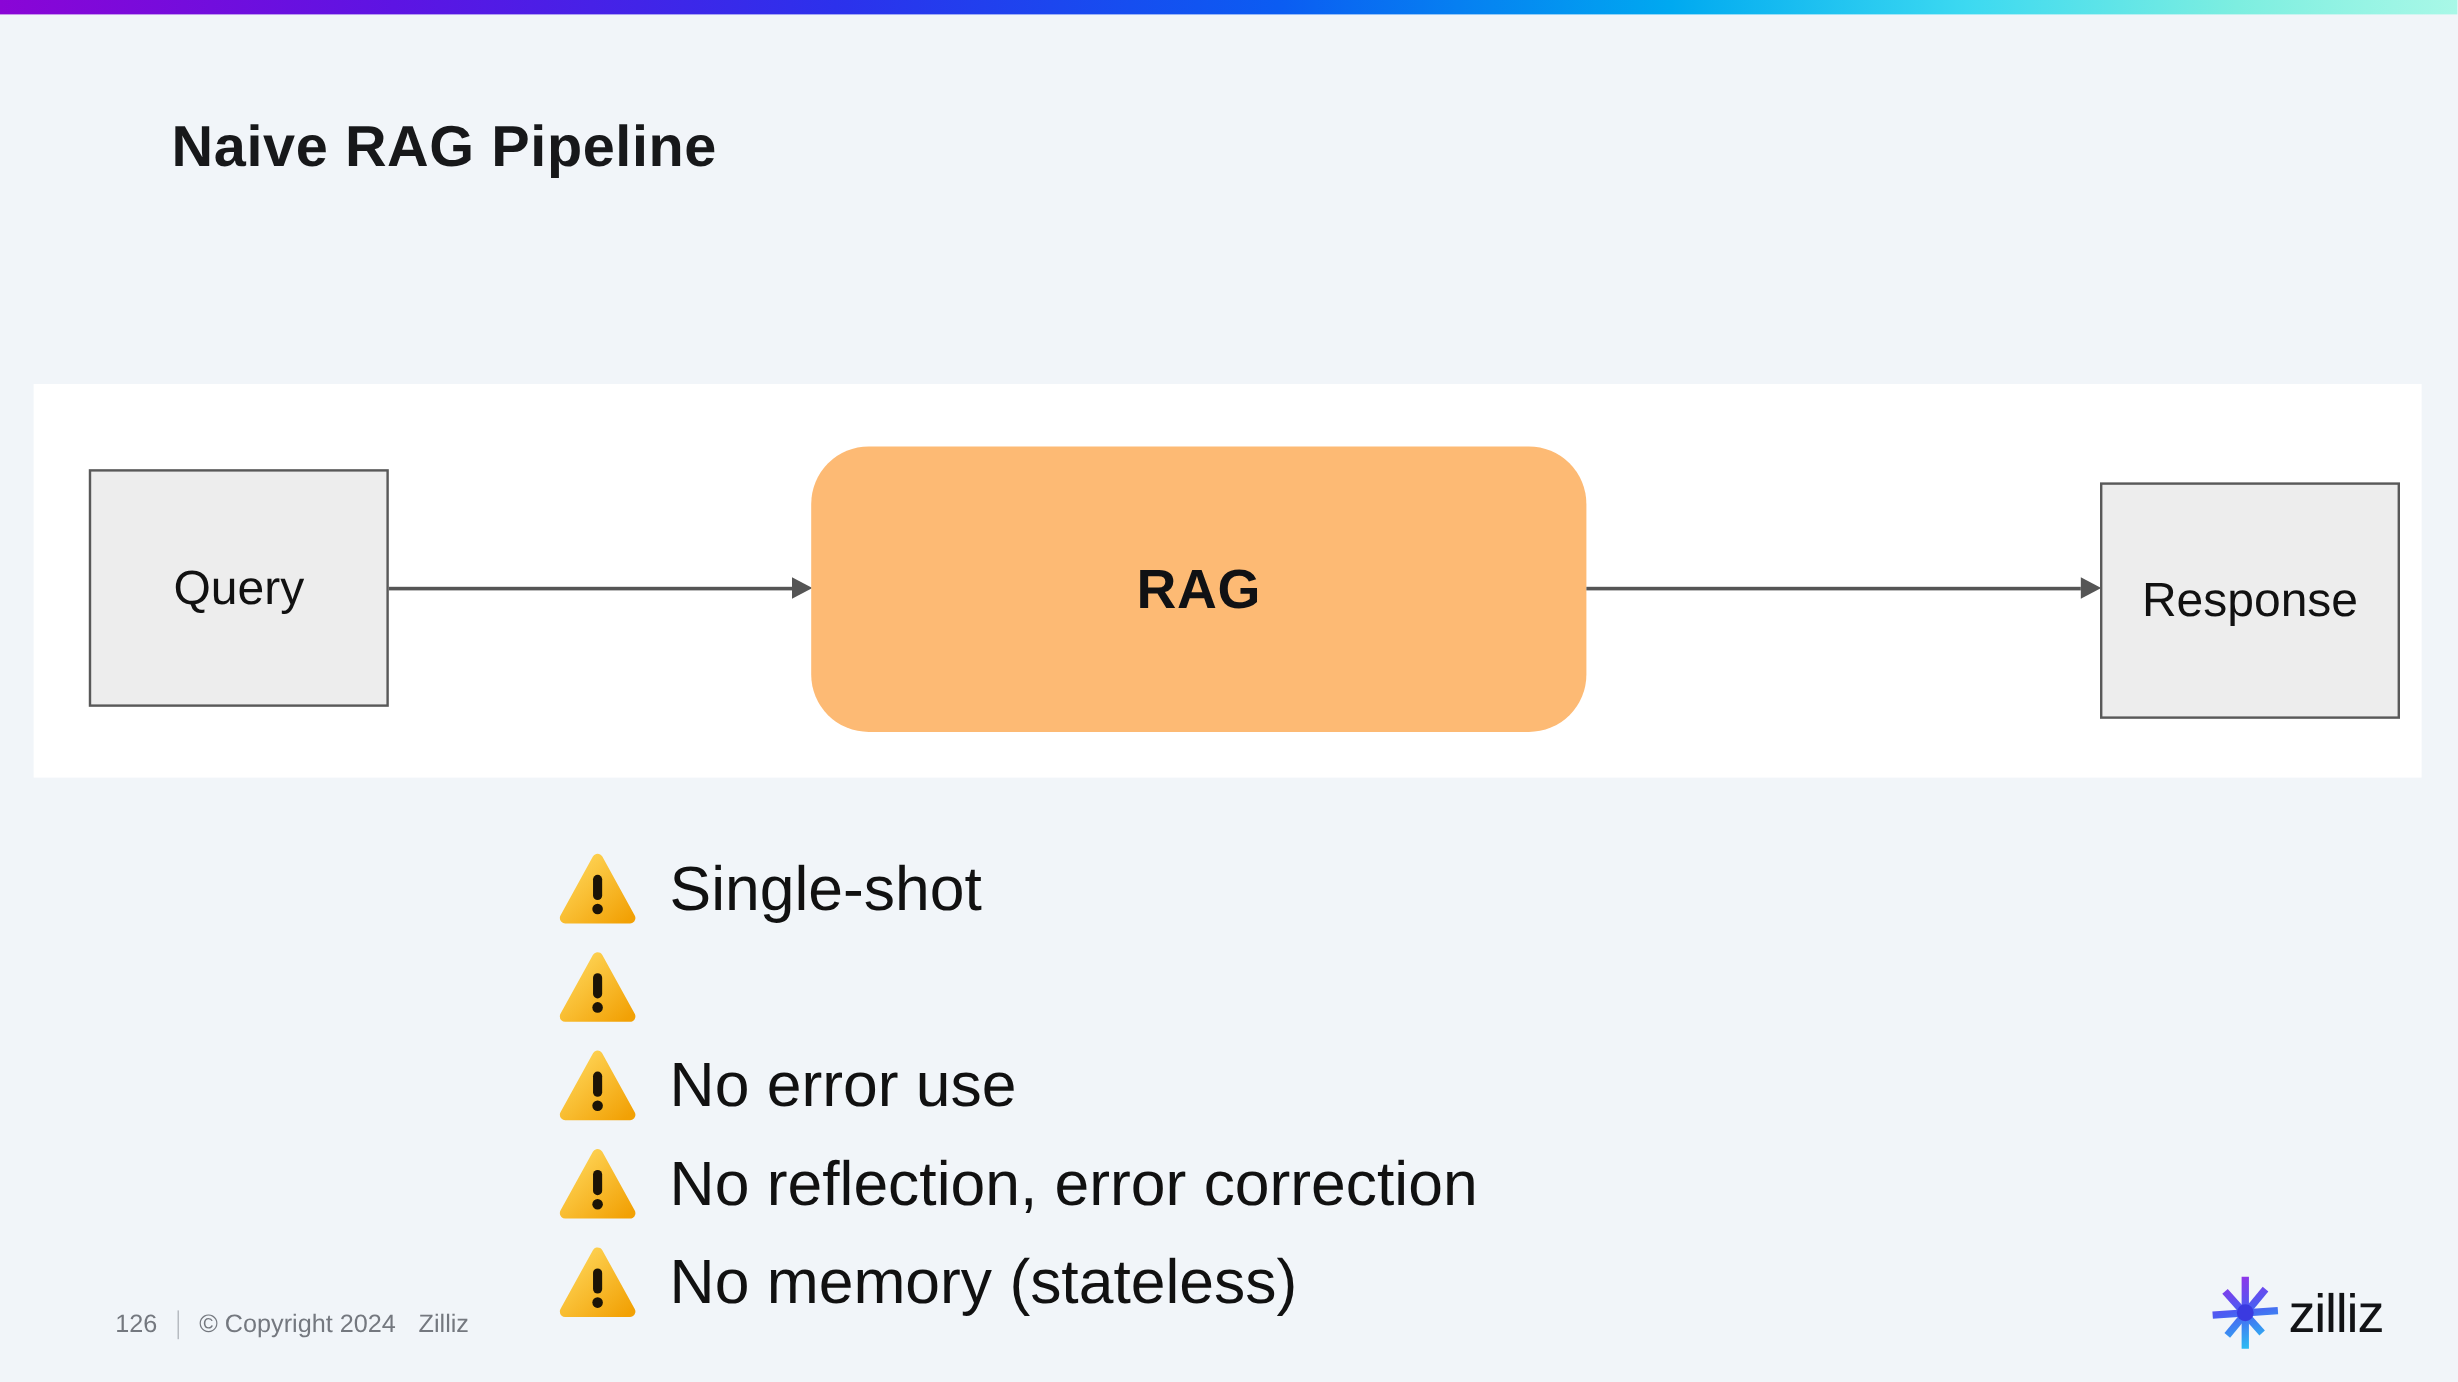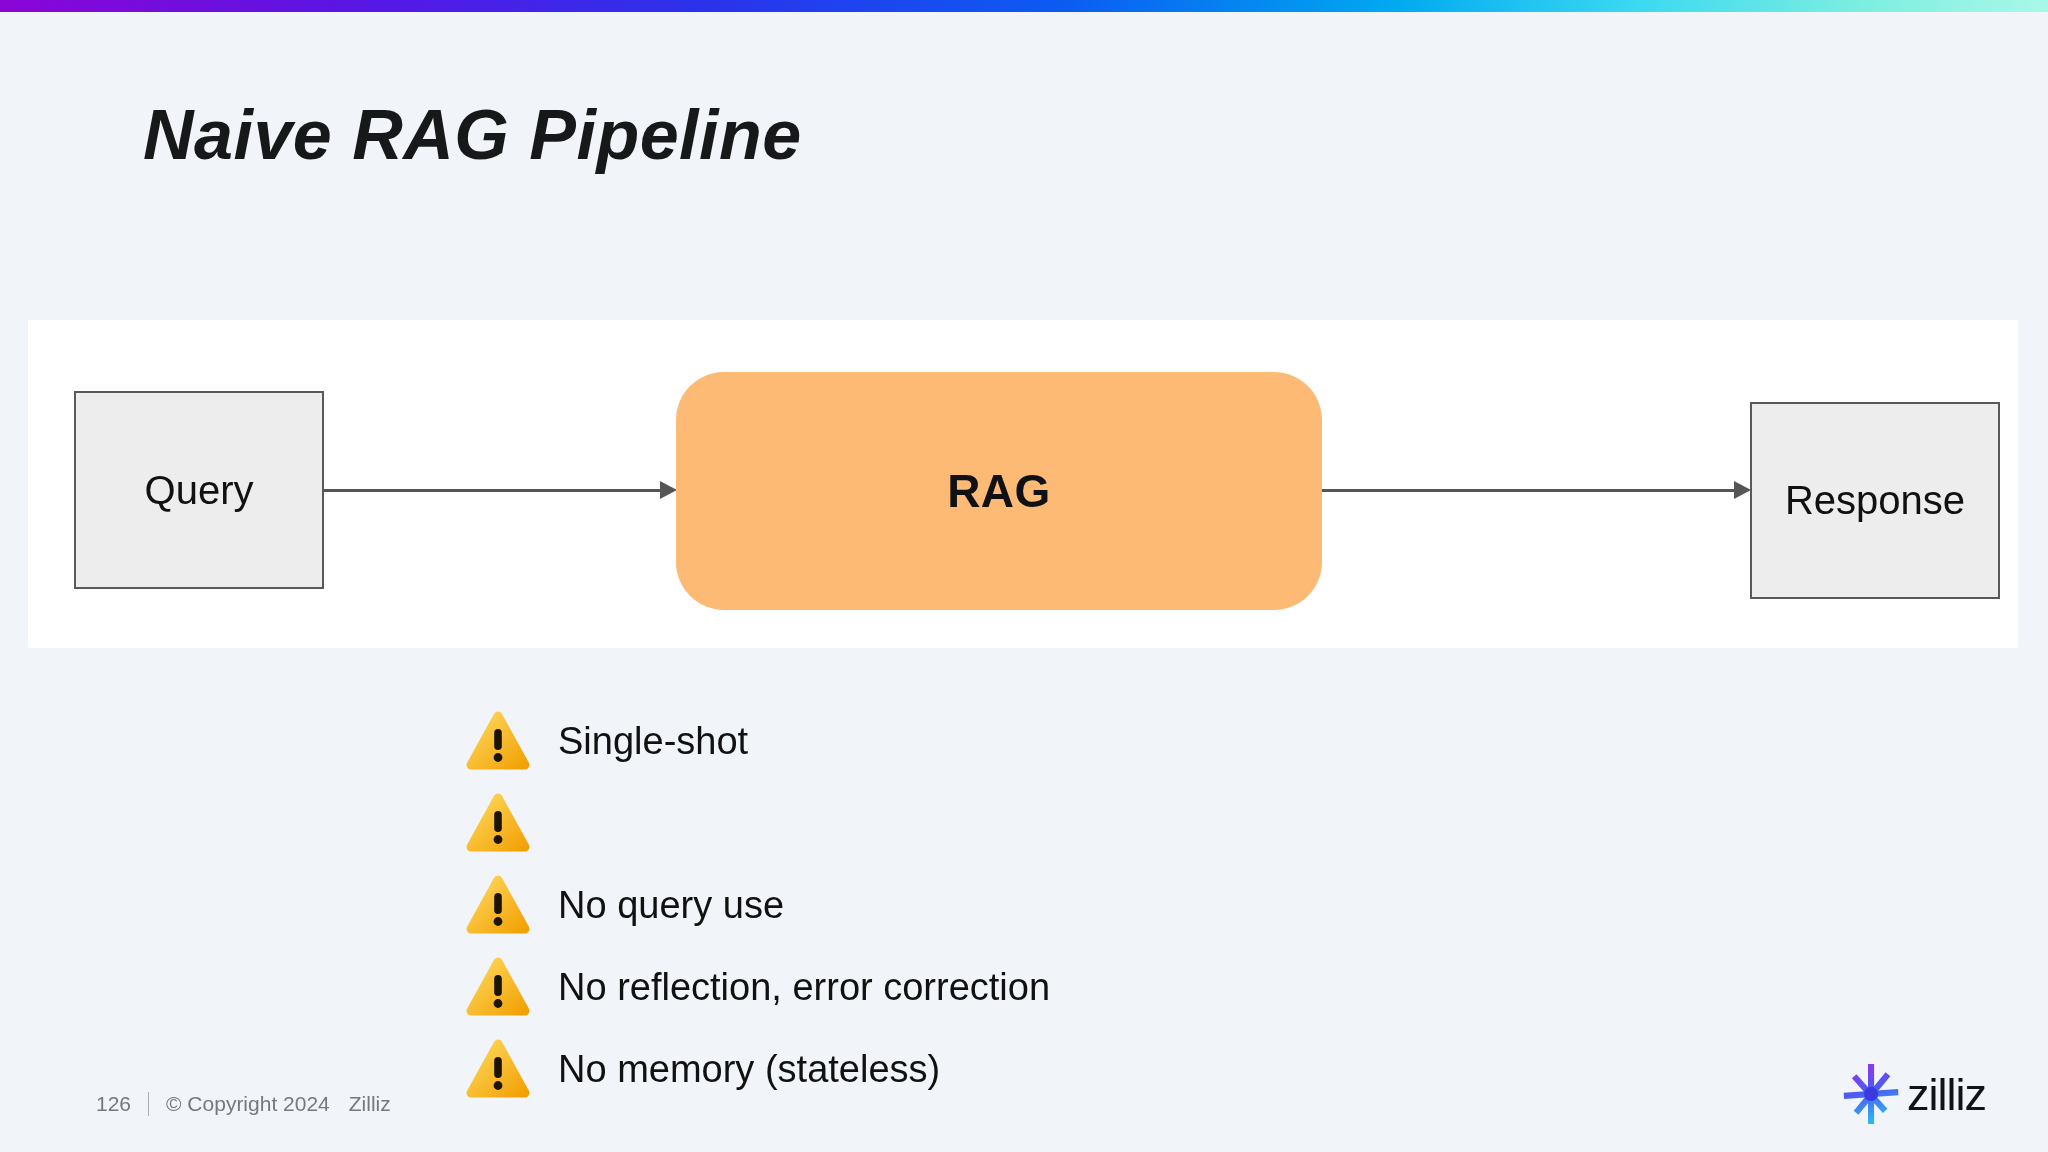--- a/index.html
+++ b/index.html
@@ -23,8 +23,8 @@
   
   .title{
     position:absolute;left:143px;top:95px;
-    font-size:70px;line-height:1.15;font-weight:600;
-    color:#17181a;letter-spacing:0.5px;margin:0;font-style:italic;
+    font-size:48px;line-height:1.15;font-weight:600;
+    color:#17181a;letter-spacing:0.5px;margin:0;
   }
 
   

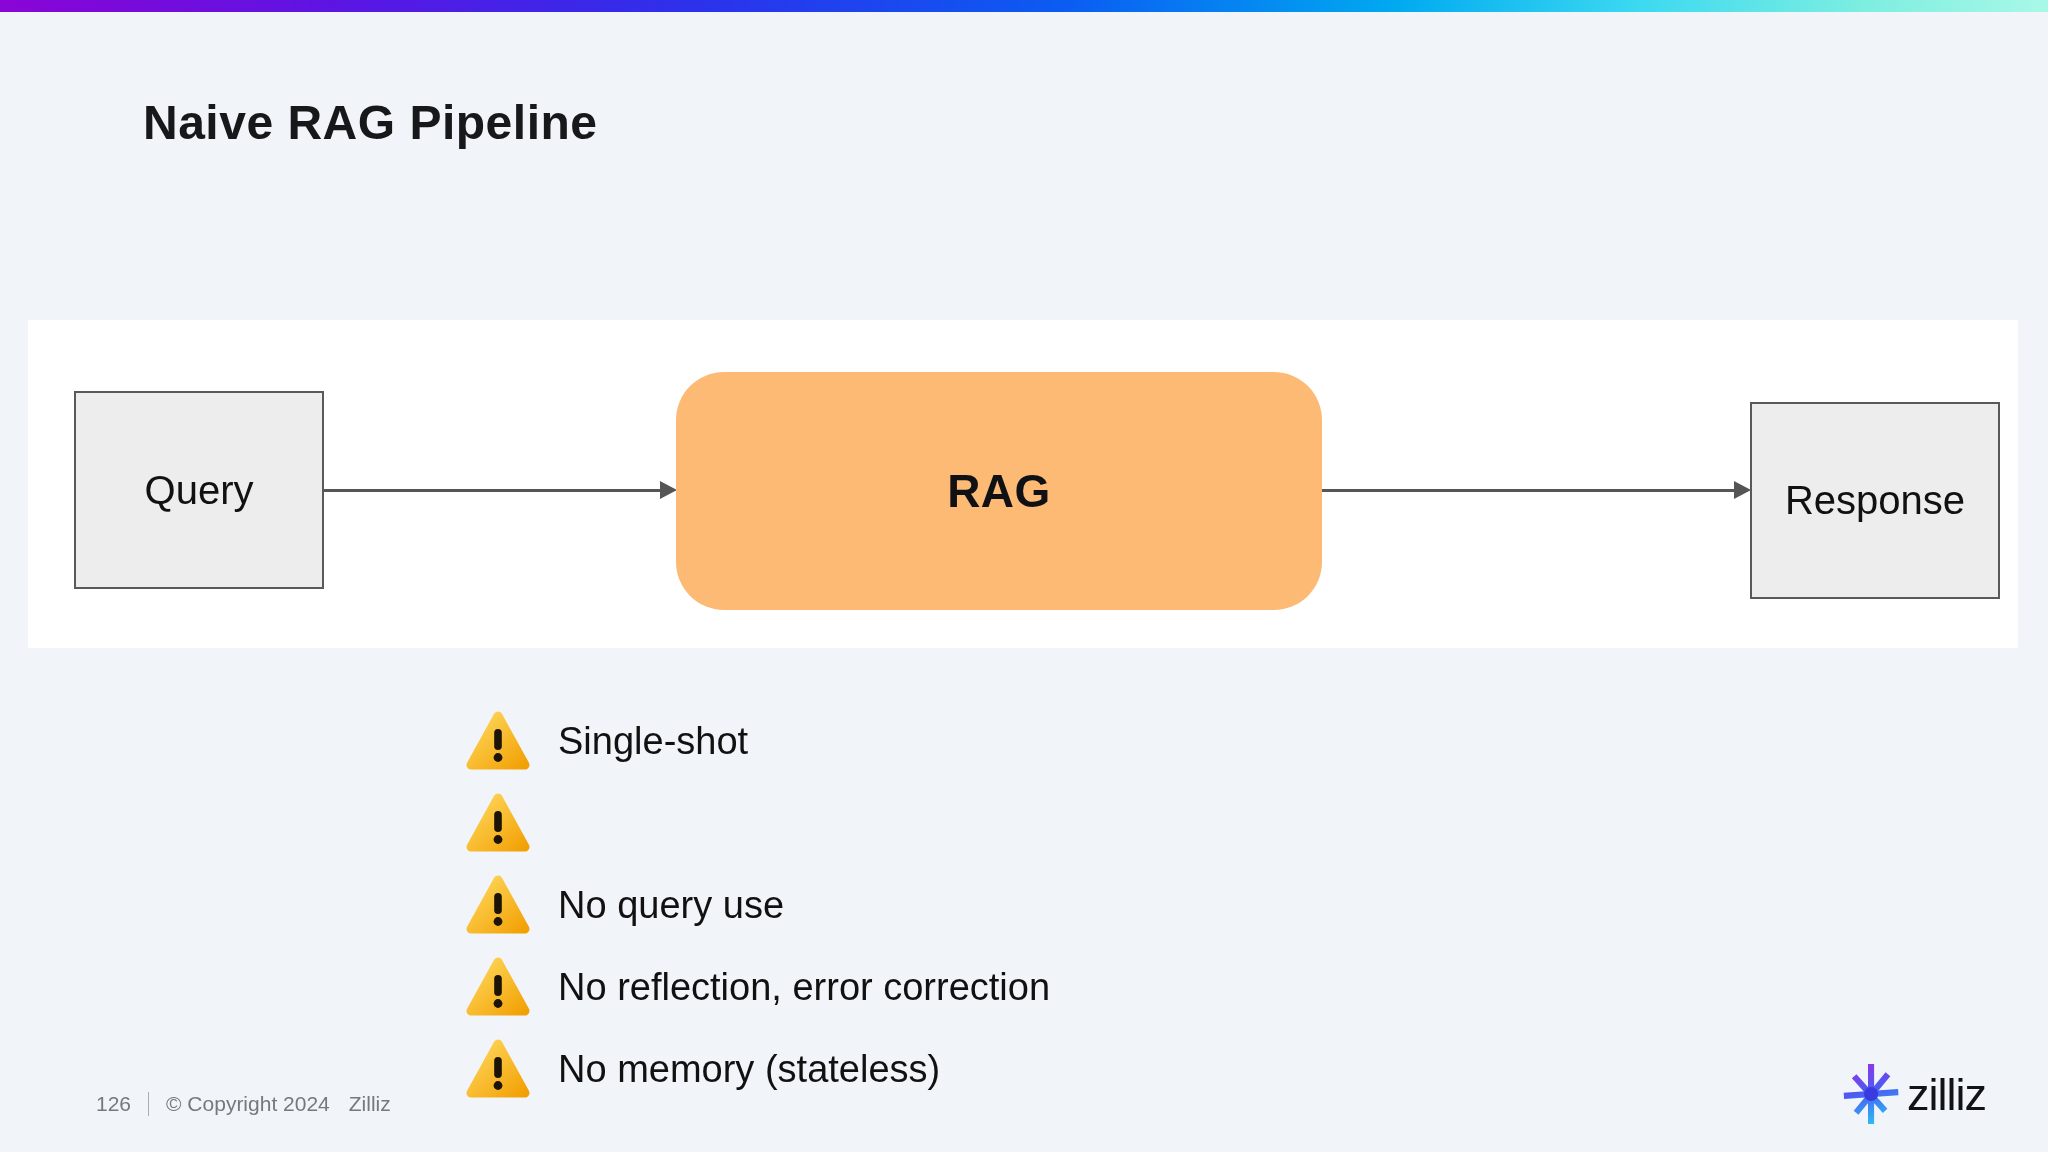--- a/index.html
+++ b/index.html
@@ -65,7 +65,7 @@
   }
   .warnings li{
     display:flex;align-items:center;height:82px;
-    font-size:38px;color:#111;white-space:nowrap;
+    font-size:52px;color:#111;white-space:nowrap;
   }
   .warn-ico{width:64px;height:64px;margin-right:28px;flex:0 0 auto;}
 

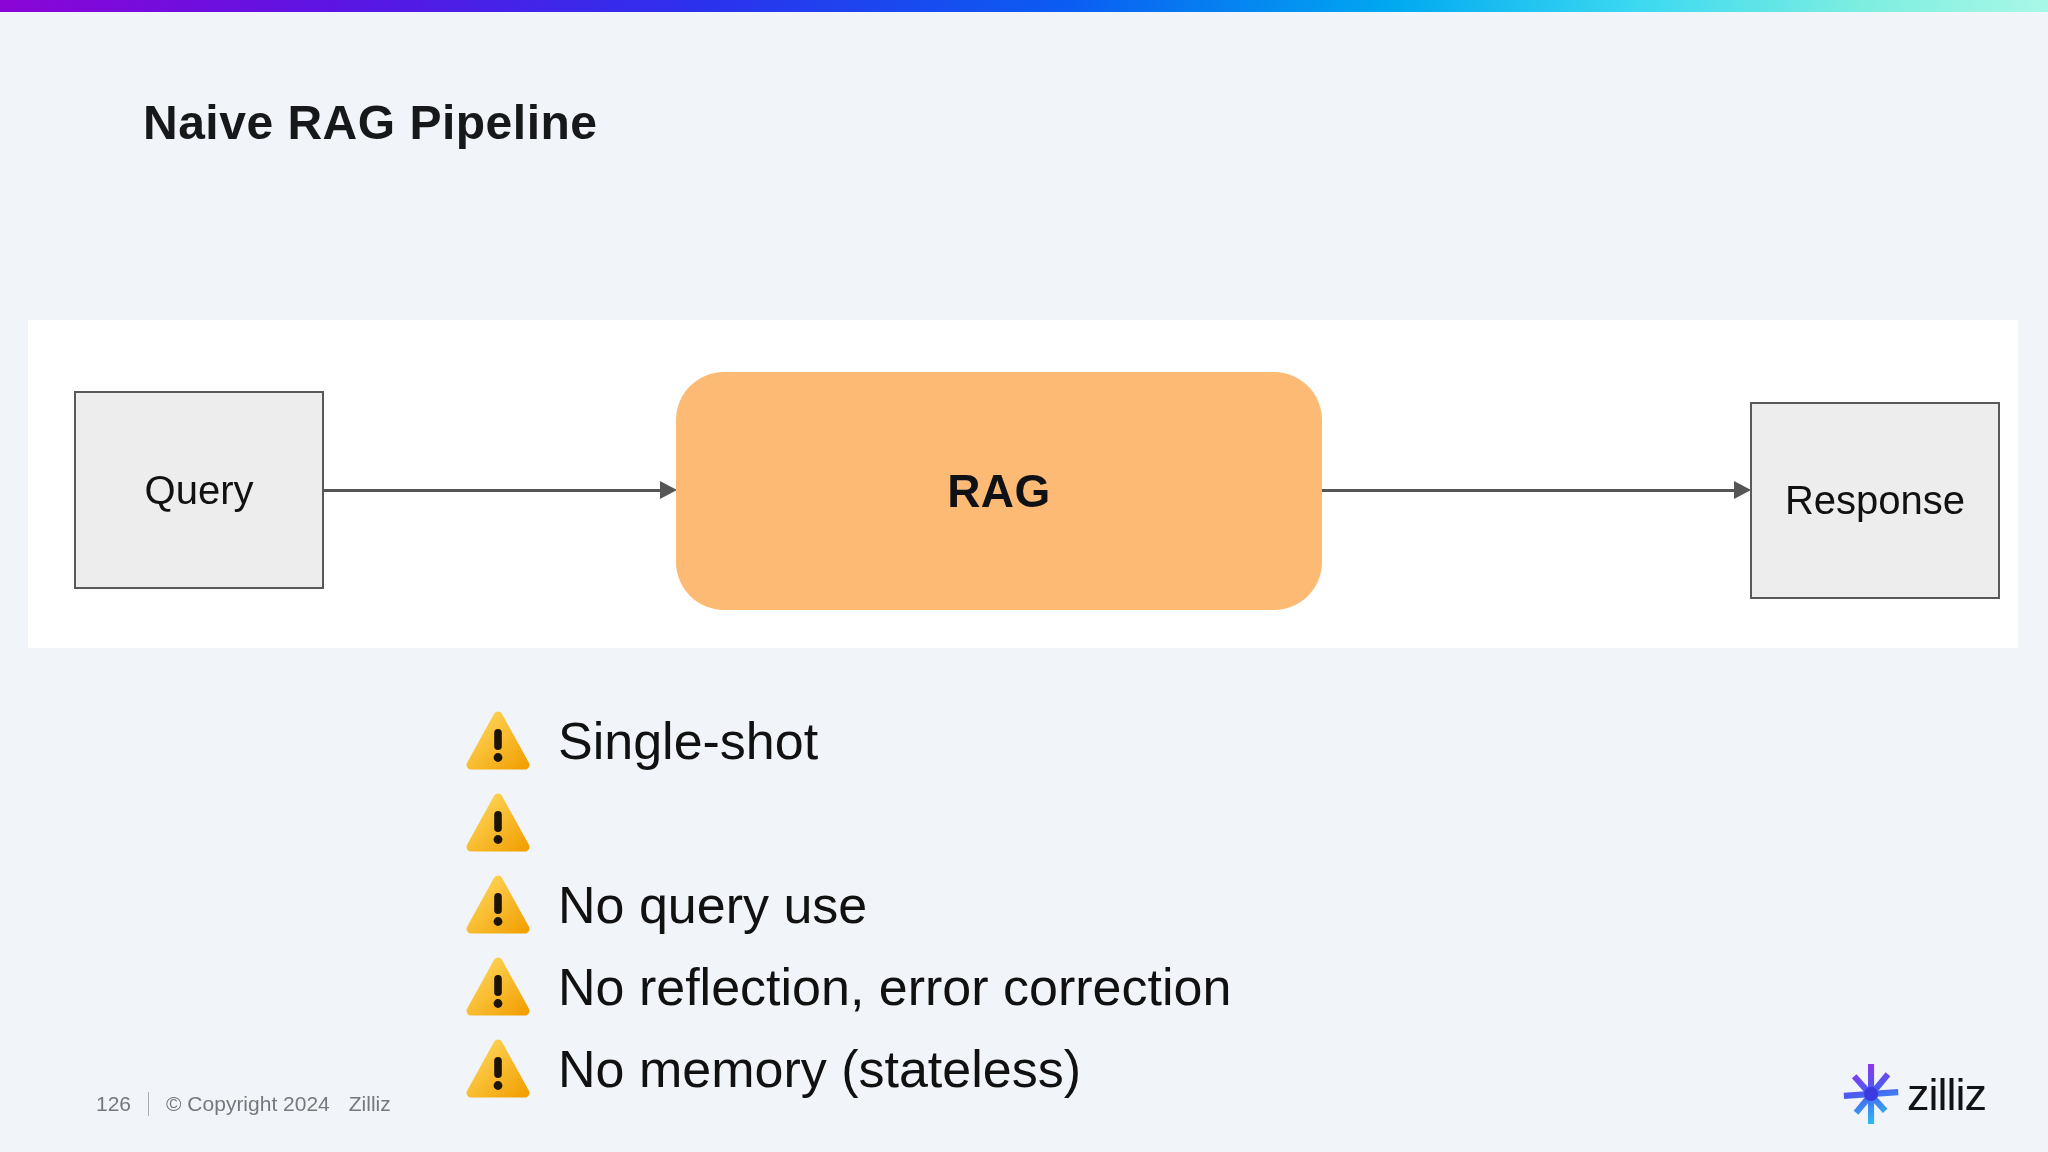--- a/index.html
+++ b/index.html
@@ -144,7 +144,7 @@
         <rect x="28.2" y="20" width="7.6" height="21" rx="3.8" fill="#1c1406"></rect>
         <circle cx="32" cy="48.5" r="4.4" fill="#1c1406"></circle>
       </svg>
-      <span>No query use</span>
+      <span>No error use</span>
     </li>
     <li>
       <svg class="warn-ico" viewBox="0 0 64 64" aria-hidden="true">

